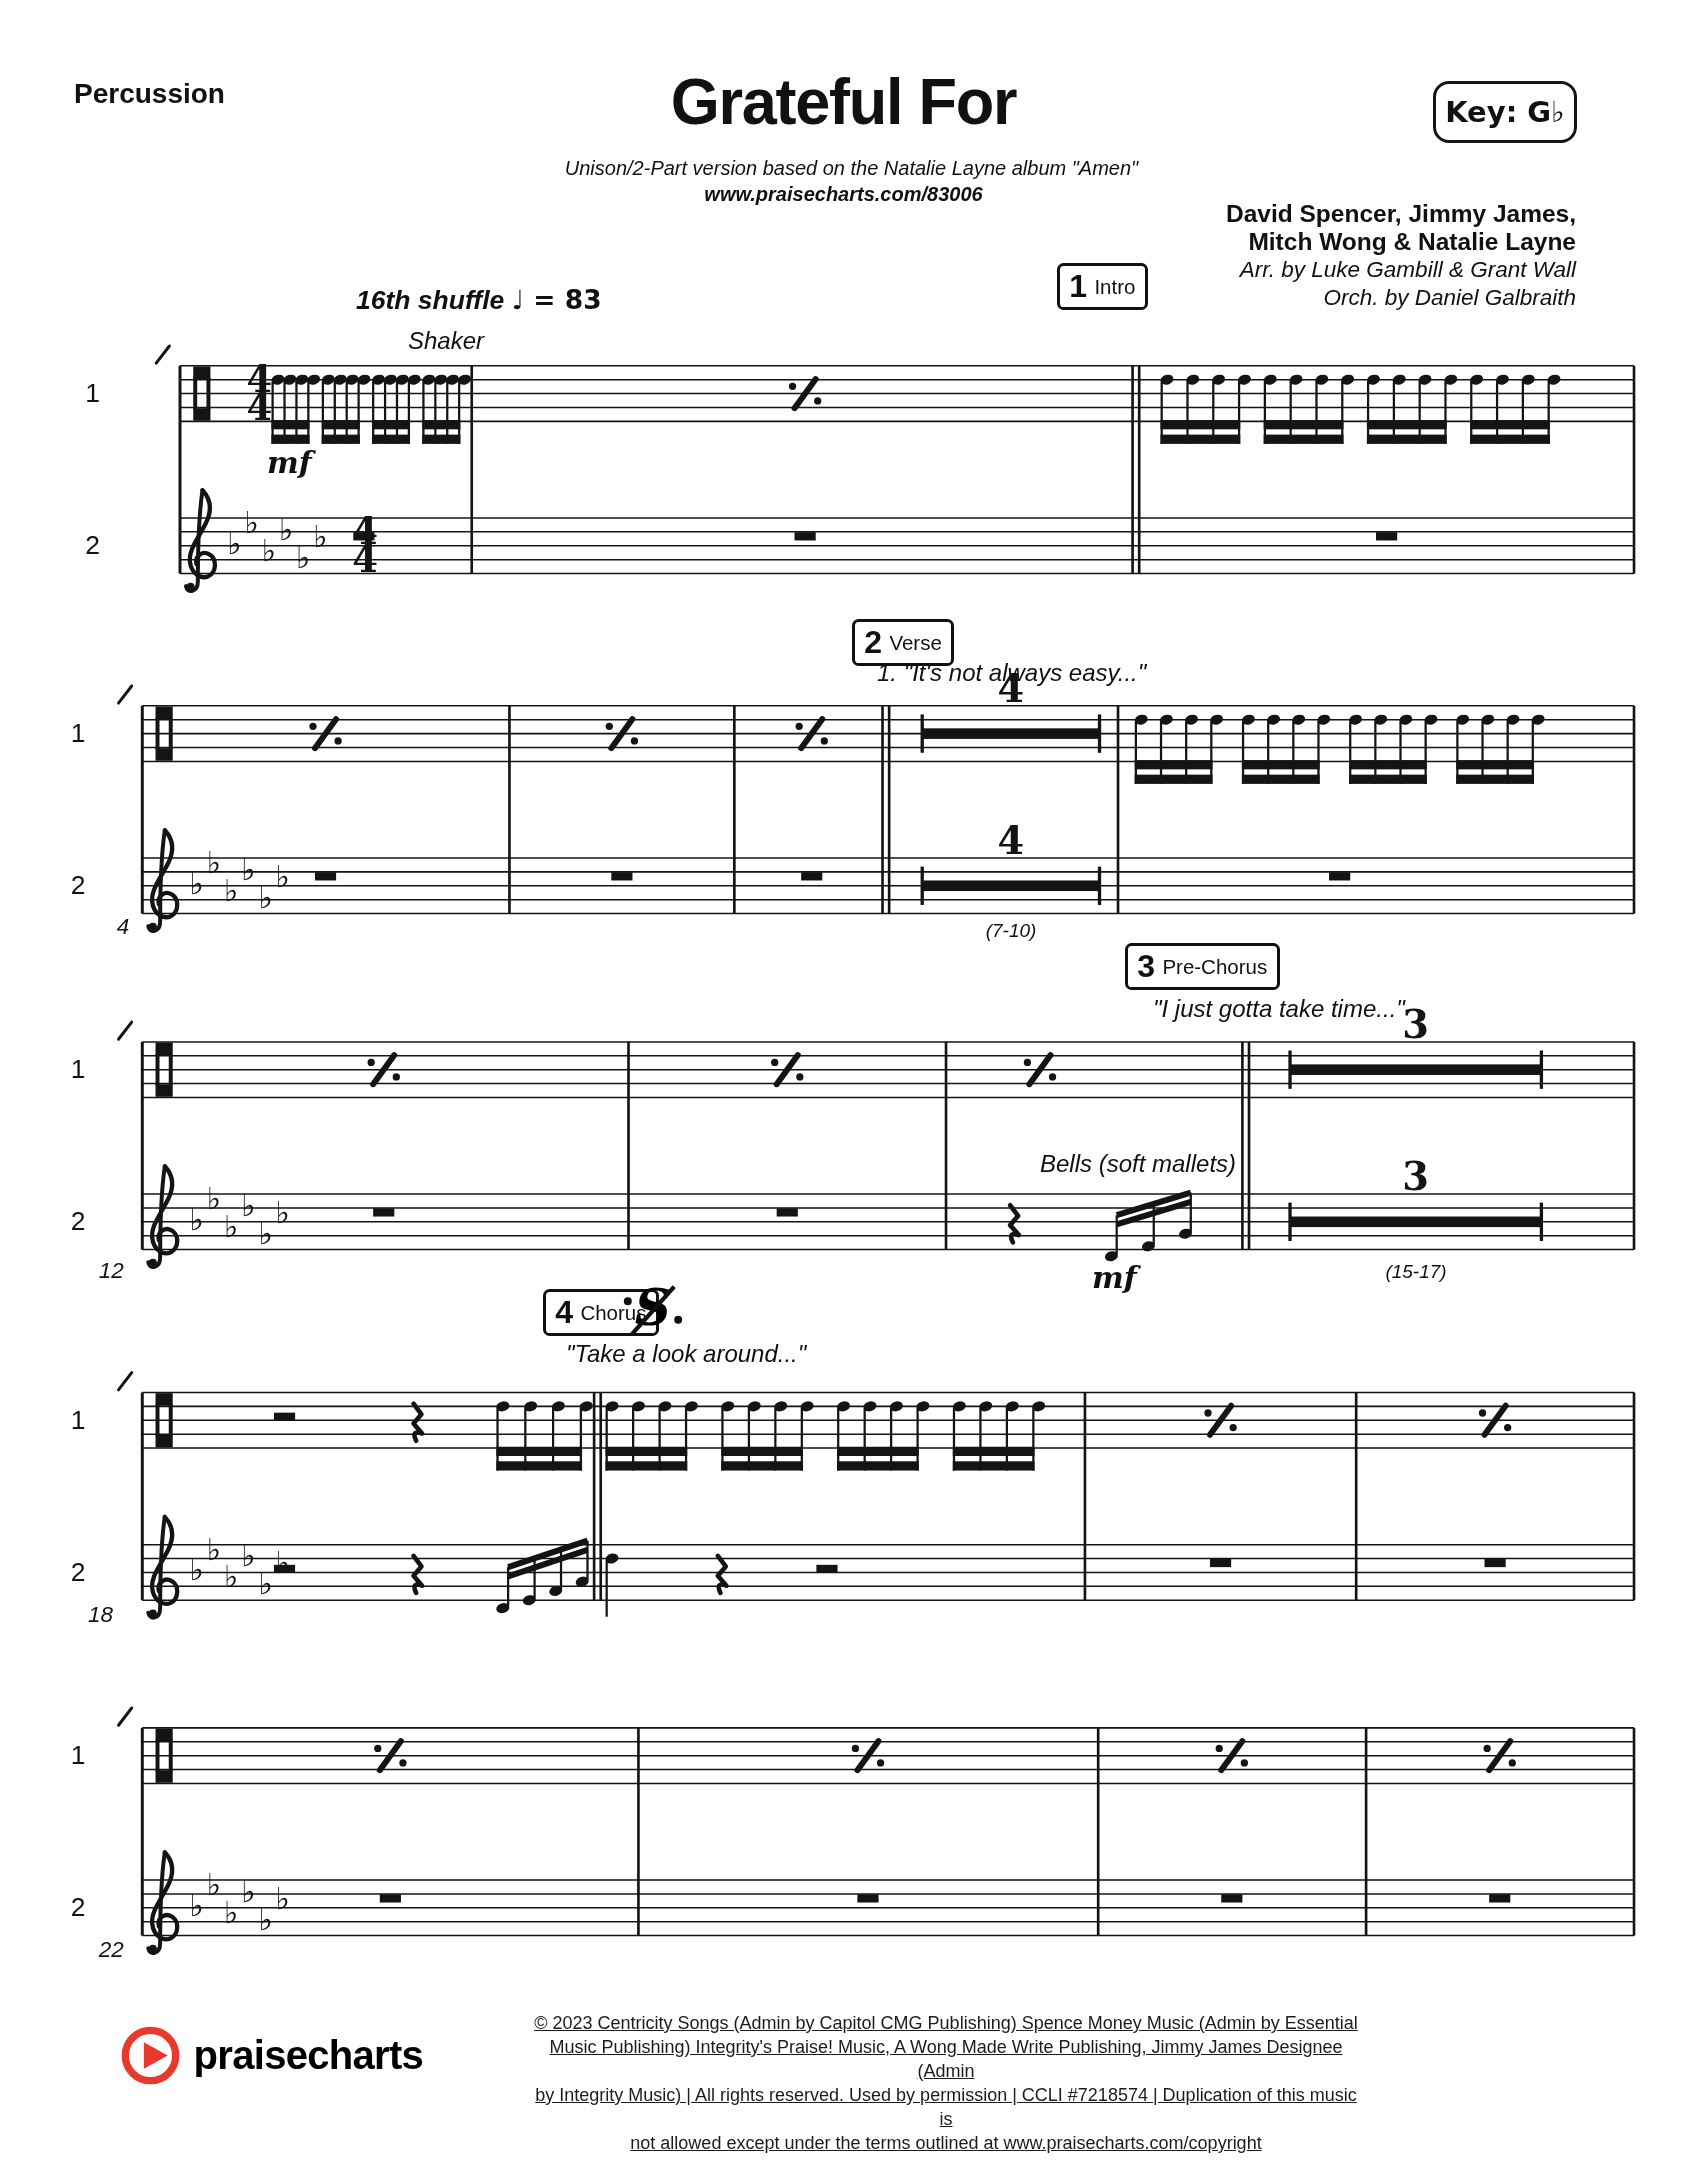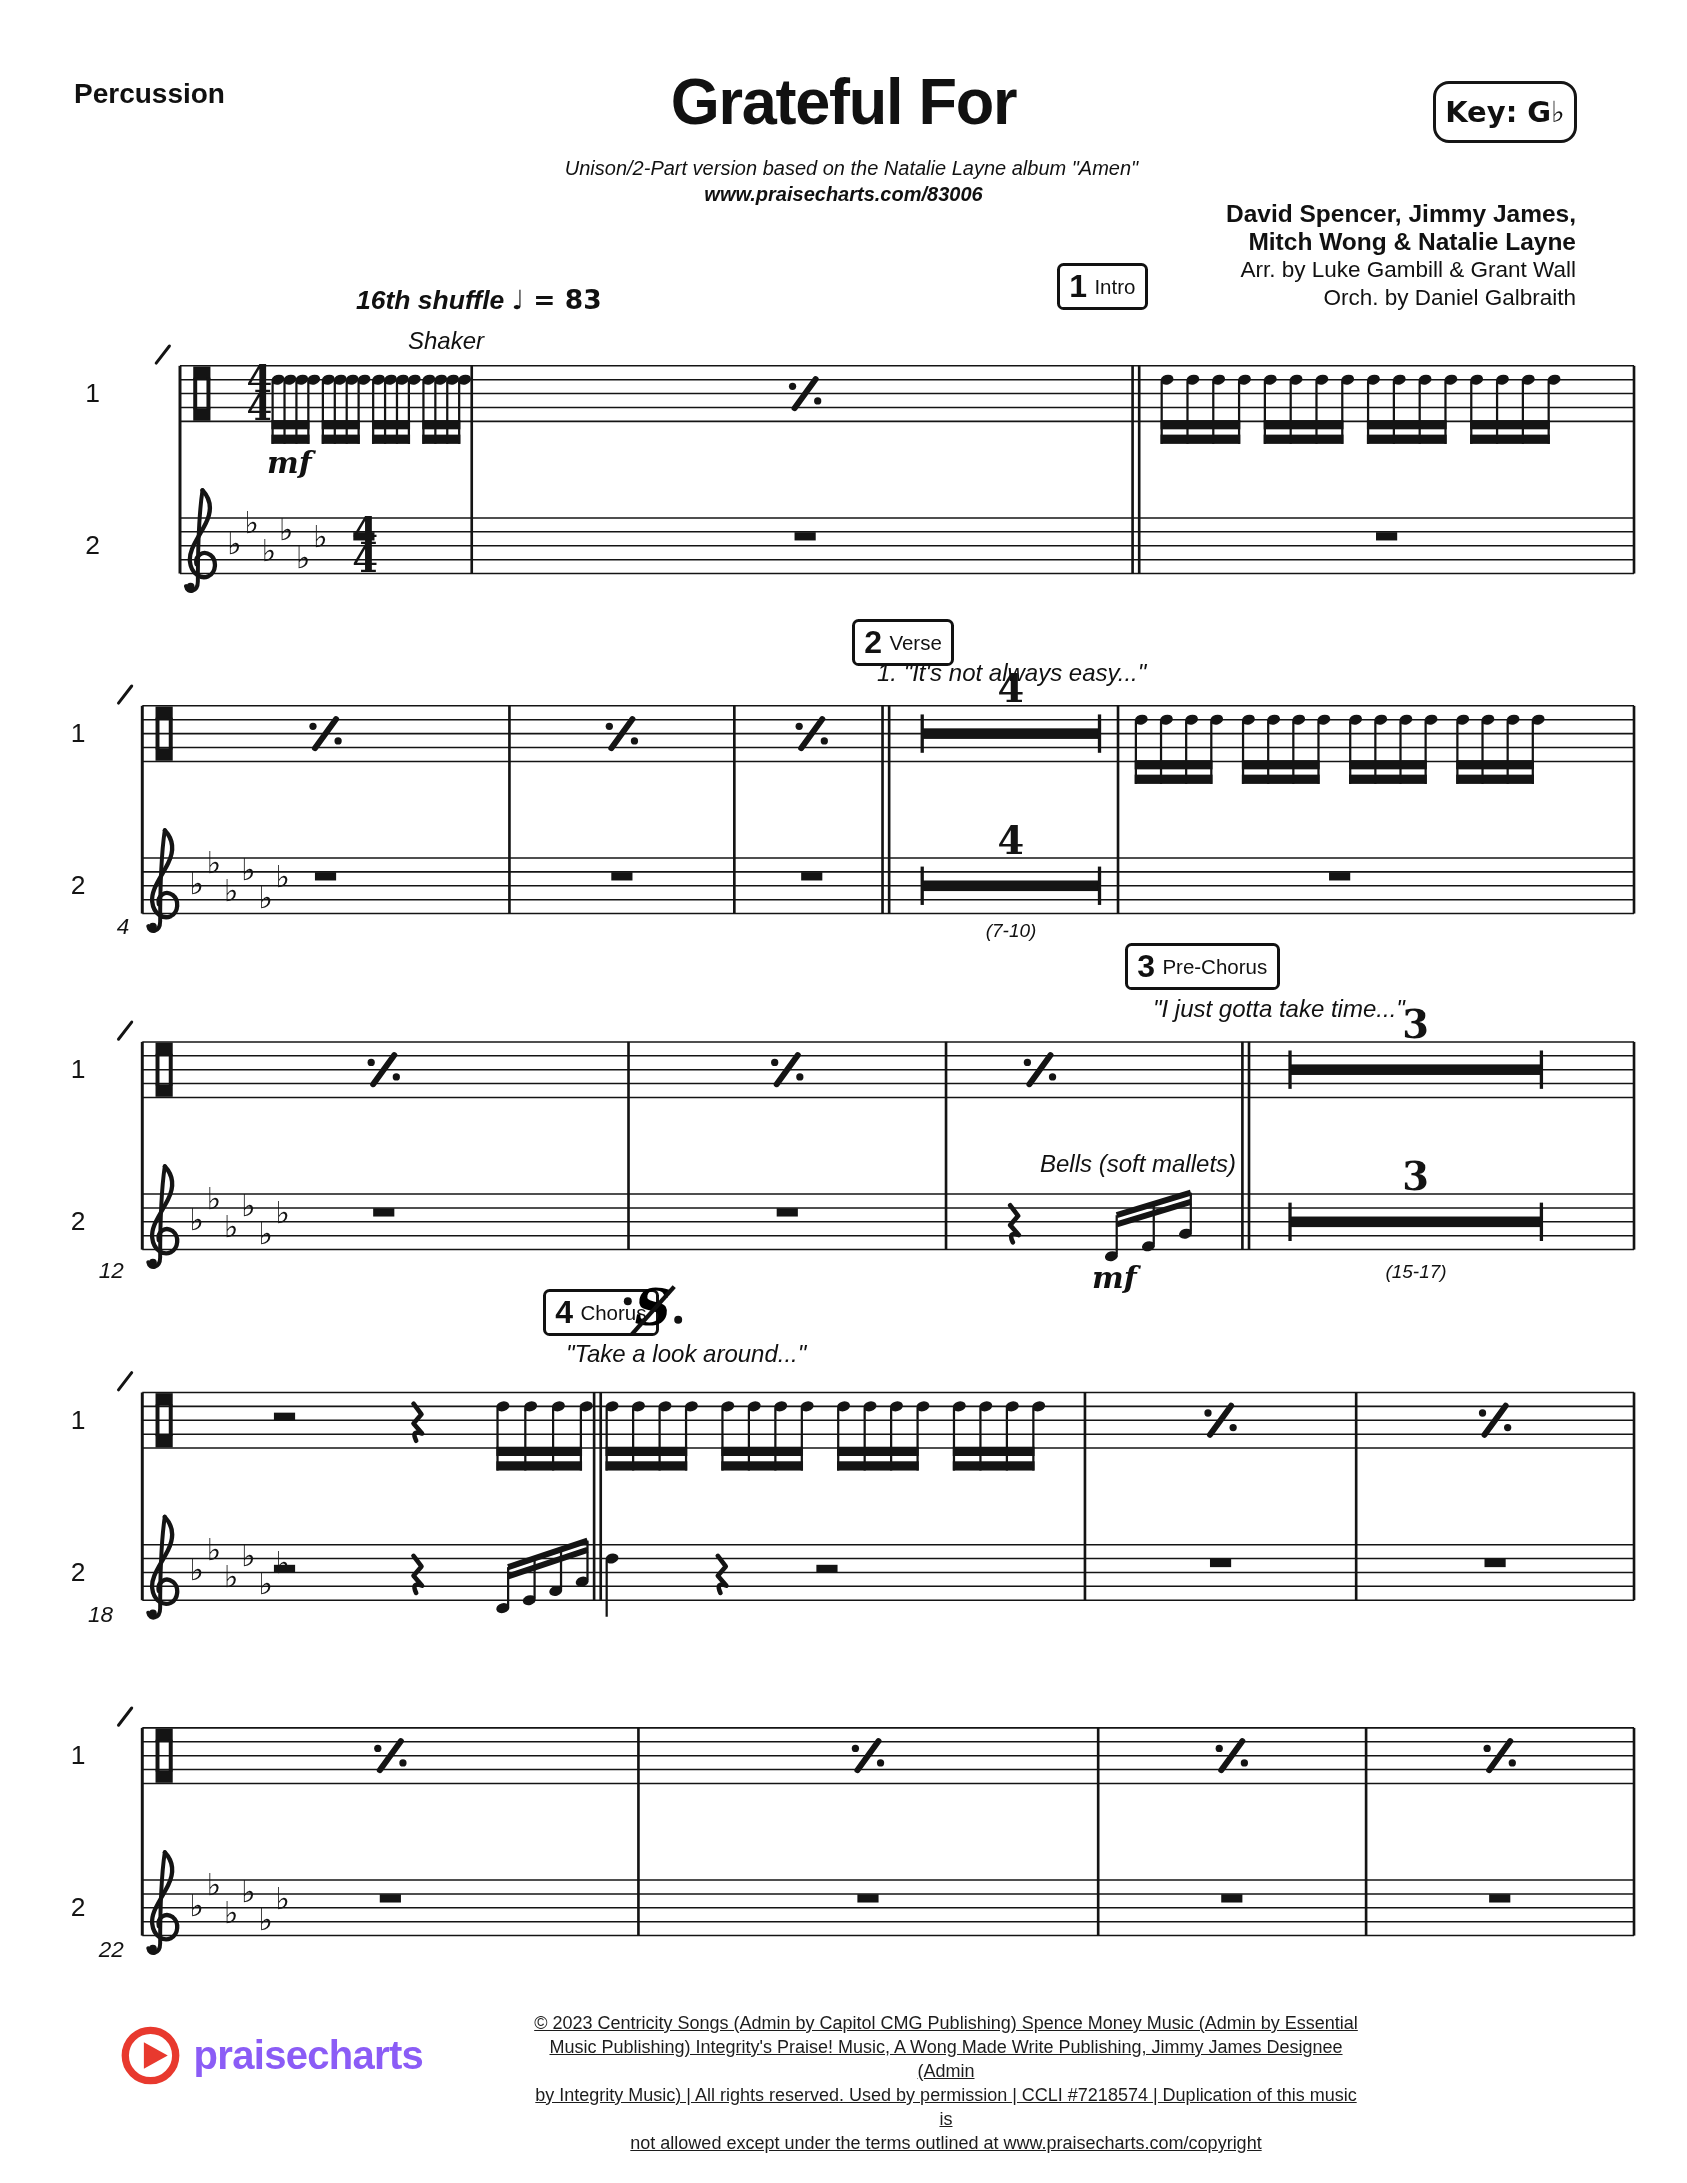--- a/index.html
+++ b/index.html
@@ -16,7 +16,7 @@
            font-family:"DejaVu Sans",sans-serif;}
   #credits{right:111px;top:200px;text-align:right;line-height:28px;}
   .credit-b{font-size:24.5px;font-weight:bold;}
-  .credit-i{font-size:22.5px;}
+  .credit-i{font-size:22.5px;font-style:italic;}
   #tempo{left:356px;top:284px;font-size:26.5px;}
   #tempo .t1{font-weight:bold;font-style:italic;}
   #tempo .t2{font-family:"DejaVu Sans",sans-serif;font-weight:bold;}

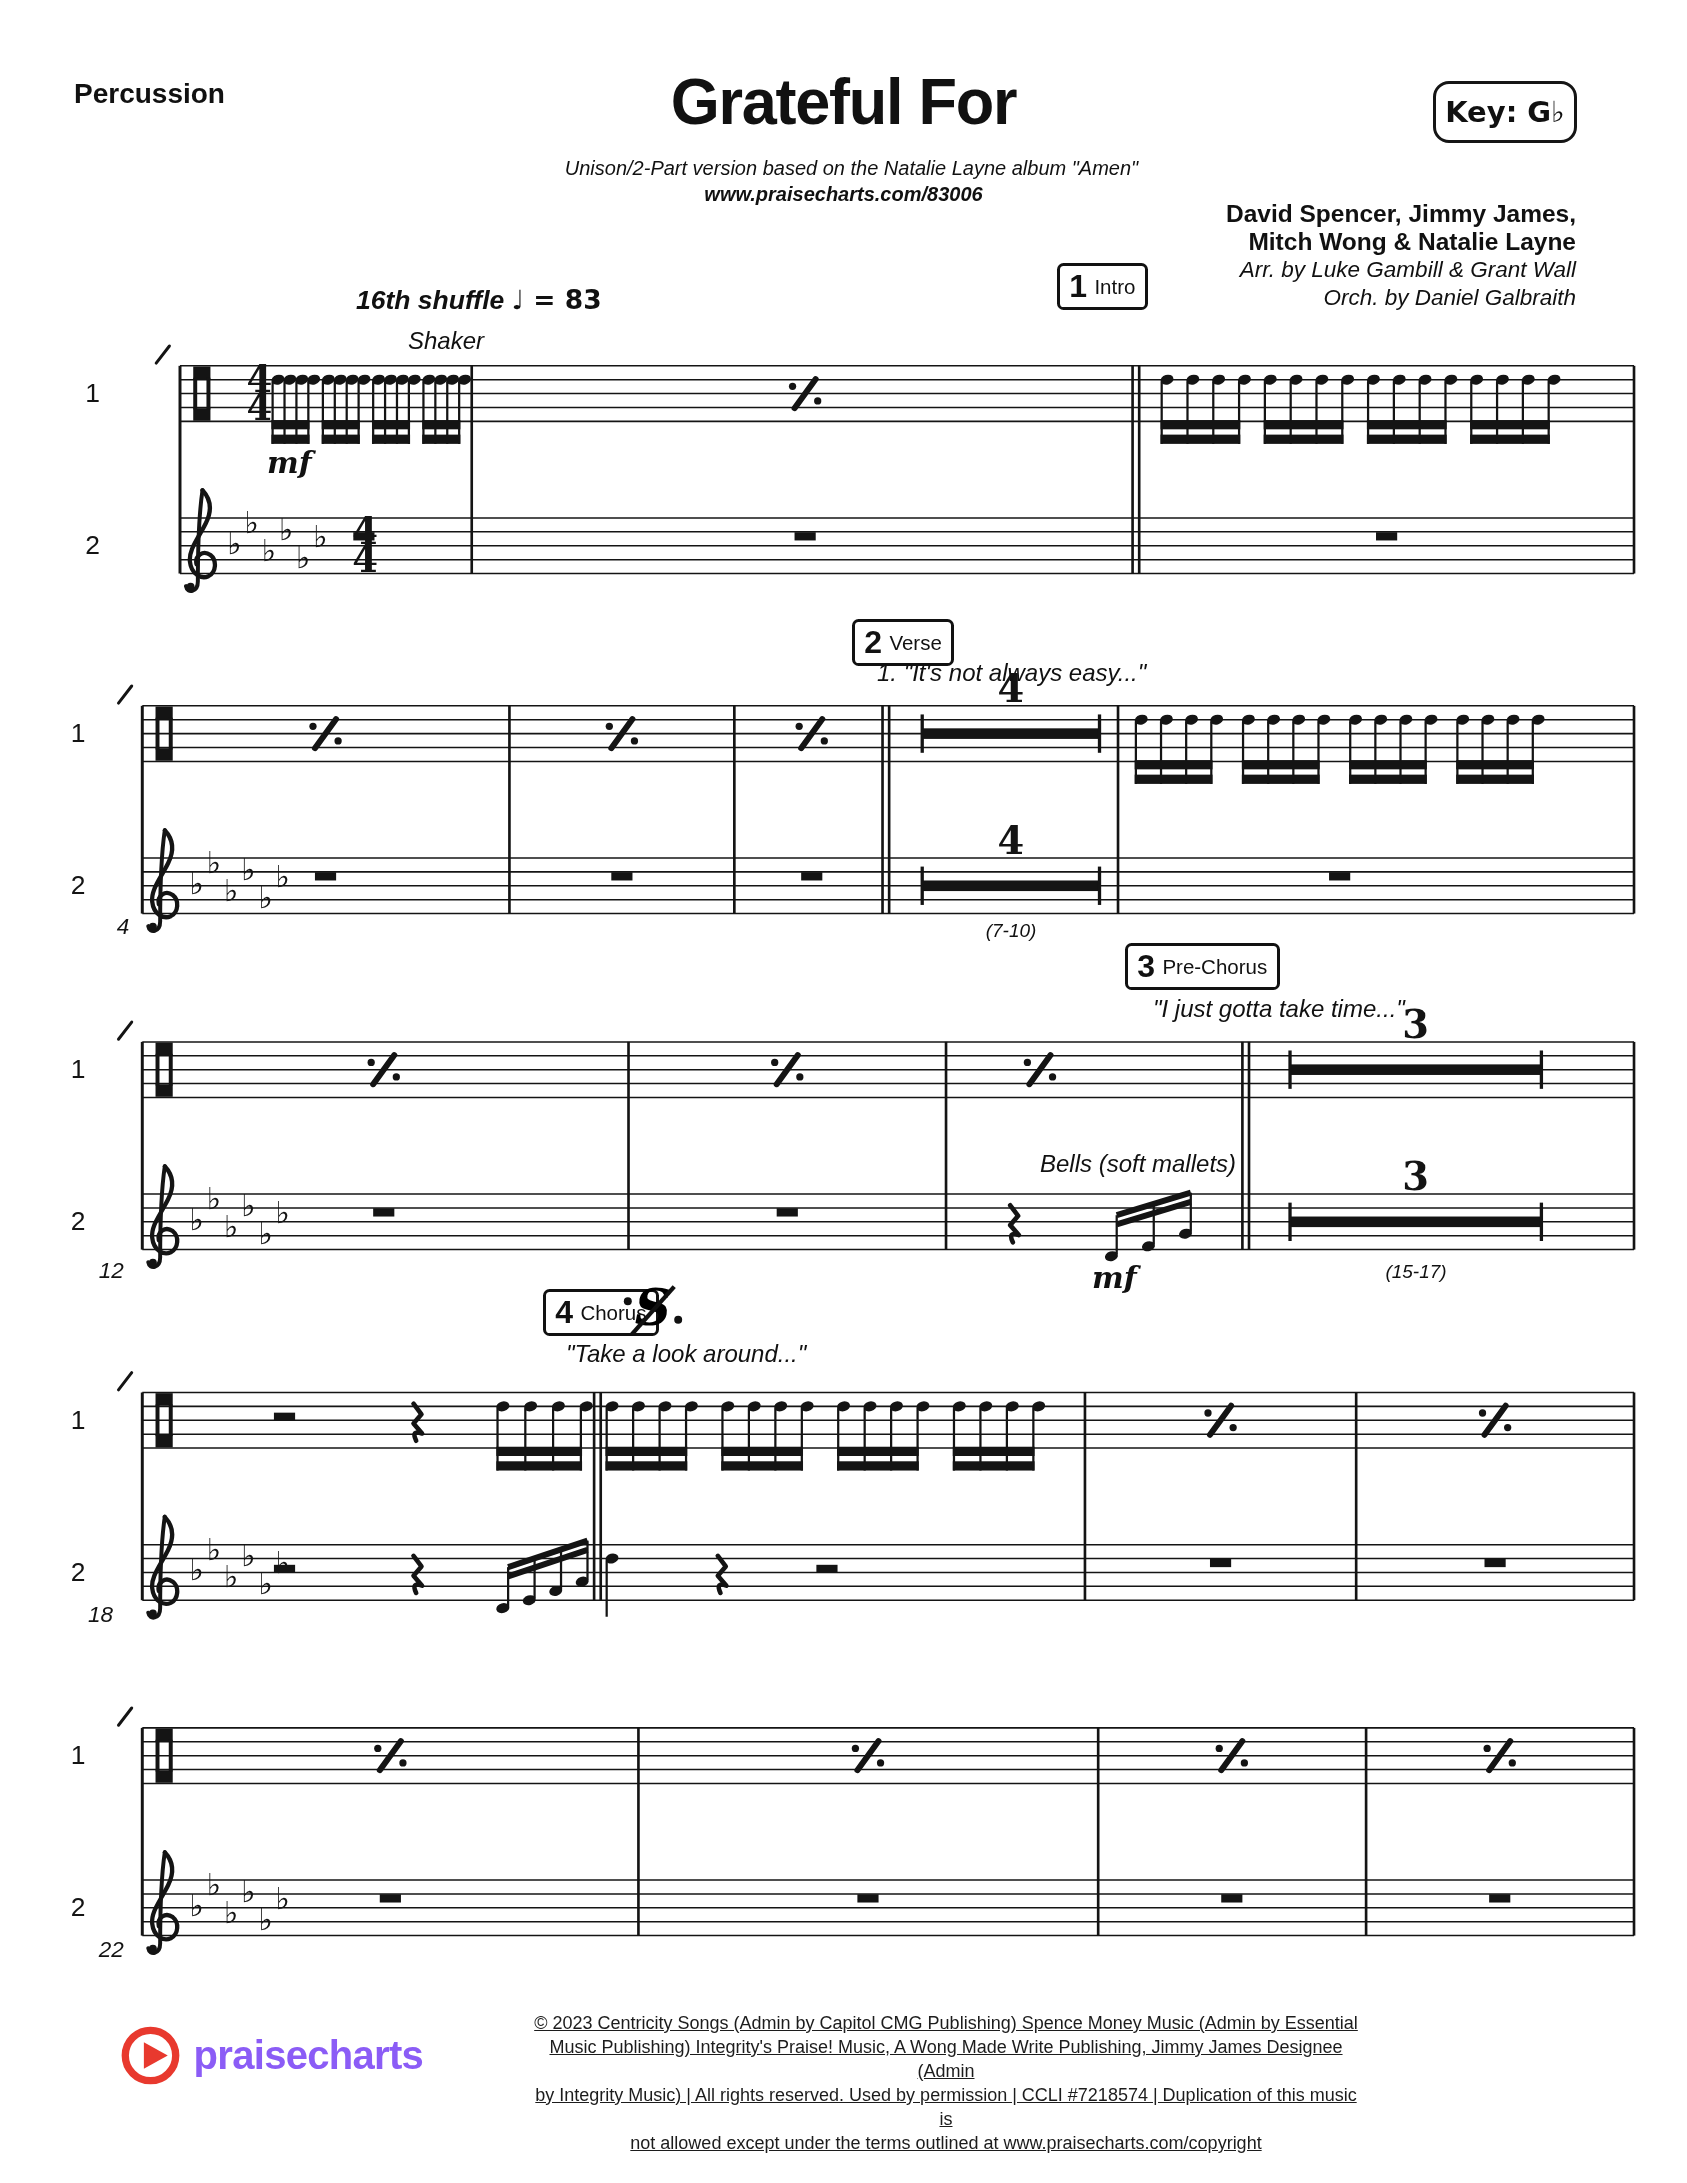--- a/index.html
+++ b/index.html
@@ -31,7 +31,7 @@
   .inst-label{font-size:24px;font-style:italic;white-space:nowrap;}
   #copyright{left:529px;top:2011px;width:834px;text-align:center;font-size:18px;line-height:24px;color:#1c1c1c;text-decoration:underline;}
   #logo{left:114px;top:2019px;width:370px;height:73px;display:flex;align-items:center;}
-  #logo-text{font-size:40px;font-weight:600;color:#8b5cf6;letter-spacing:-0.7px;margin-left:6.6px;}
+  #logo-text{font-size:40px;font-weight:600;color:#000000;letter-spacing:-0.7px;margin-left:6.6px;}
   svg text{user-select:none;}
 </style>
 </head>

